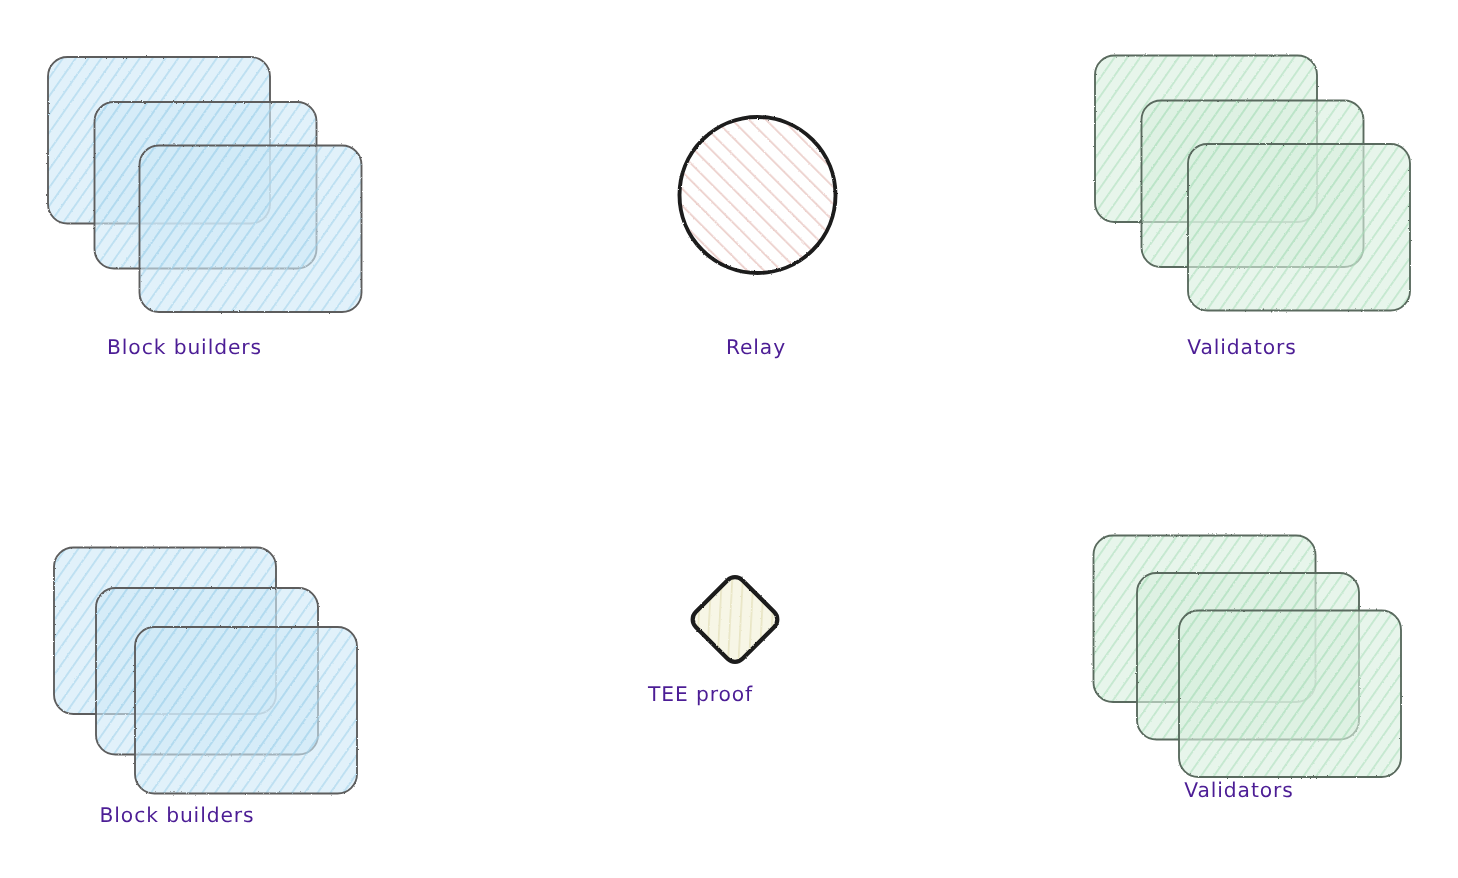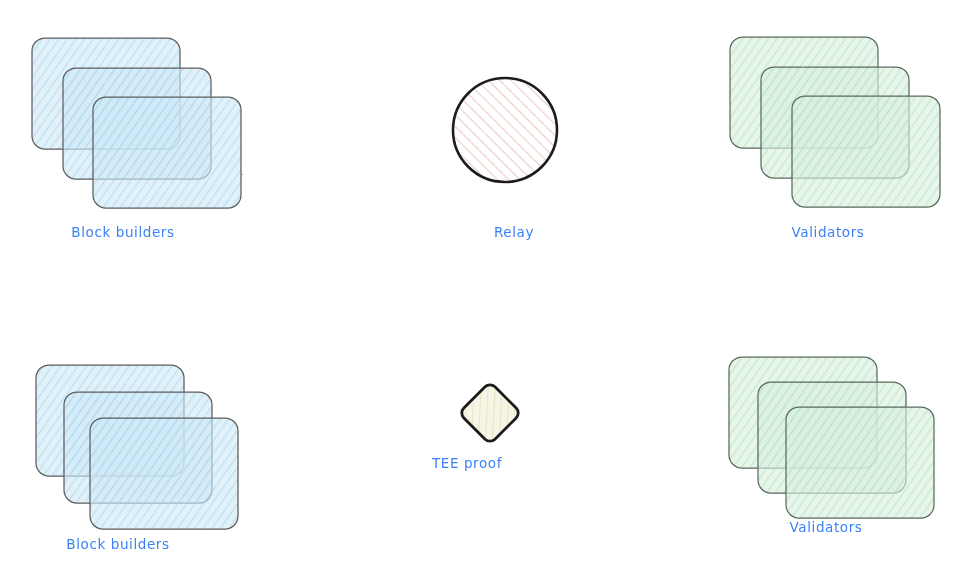--- a/index.html
+++ b/index.html
@@ -26,7 +26,7 @@
     font-family: "DejaVu Sans", sans-serif;
     font-size: 13.5px;
     letter-spacing: 0.6px;
-    color: #3b82f6;
+    color: #4c1d95;
     white-space: nowrap;
     text-align: center;
     transform: translateX(-50%);

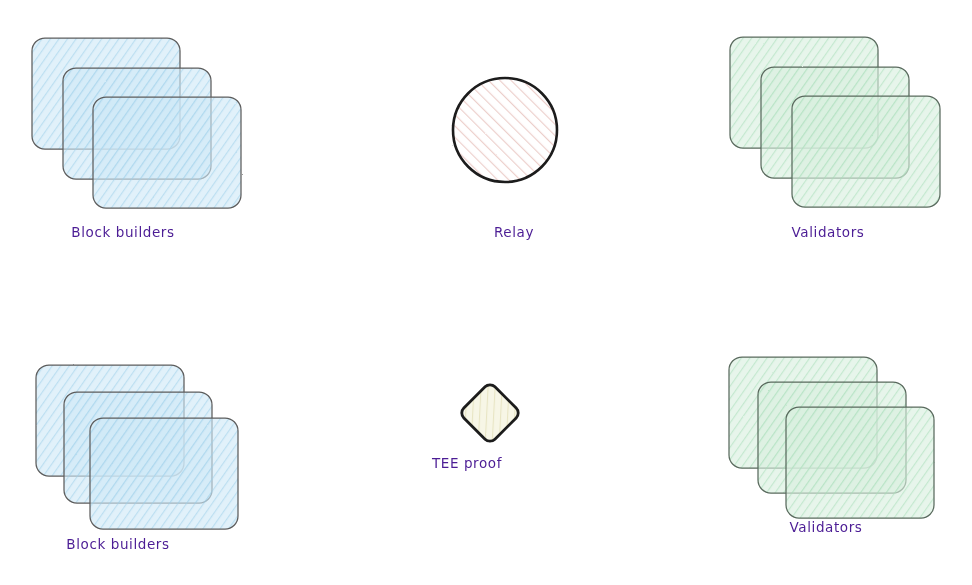--- a/index.html
+++ b/index.html
@@ -33,7 +33,7 @@
     font-weight: 400;
   }
   .lbl-builders-top { left: 123px; top: 224px; }
-  .lbl-relay        { left: 504px; top: 224px; margin-left: 10px; }
+  .lbl-relay        { left: 504px; top: 224px; }
   .lbl-validators-top { left: 828px; top: 224px; }
   .lbl-builders-bottom { left: 118px; top: 536px; }
   .lbl-tee-proof    { left: 467px; top: 455px; }

